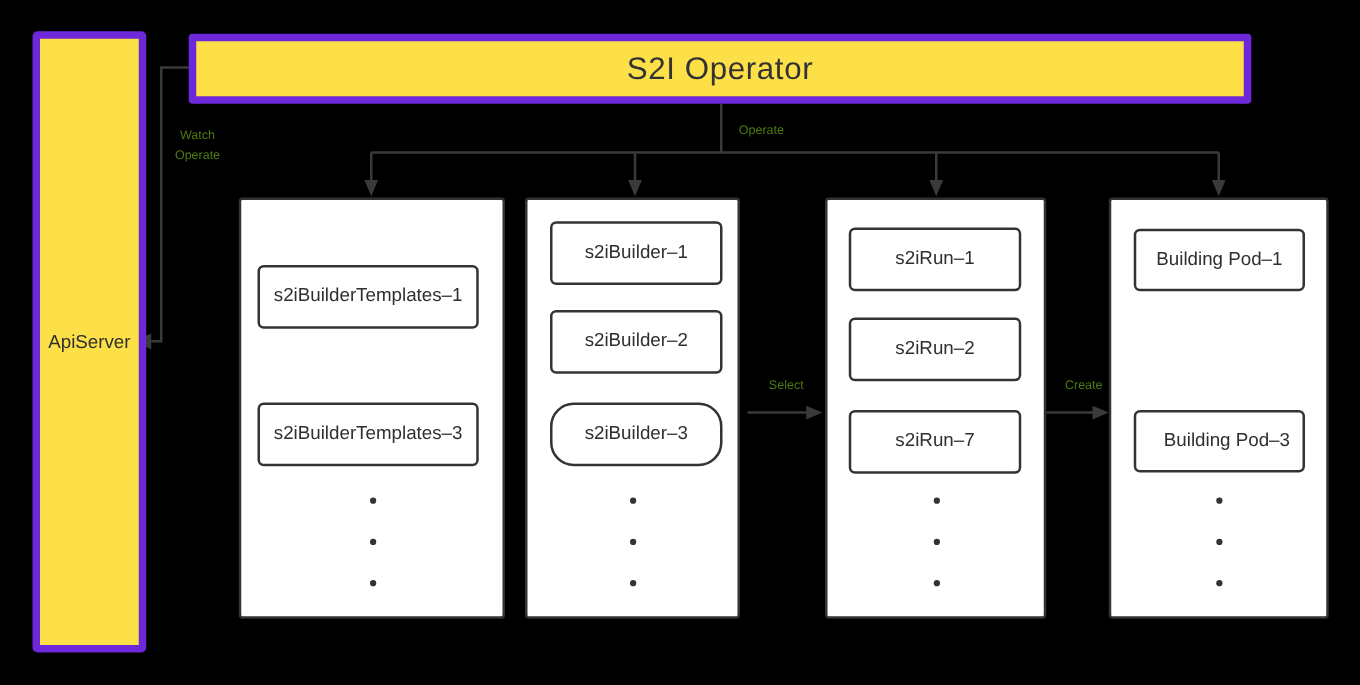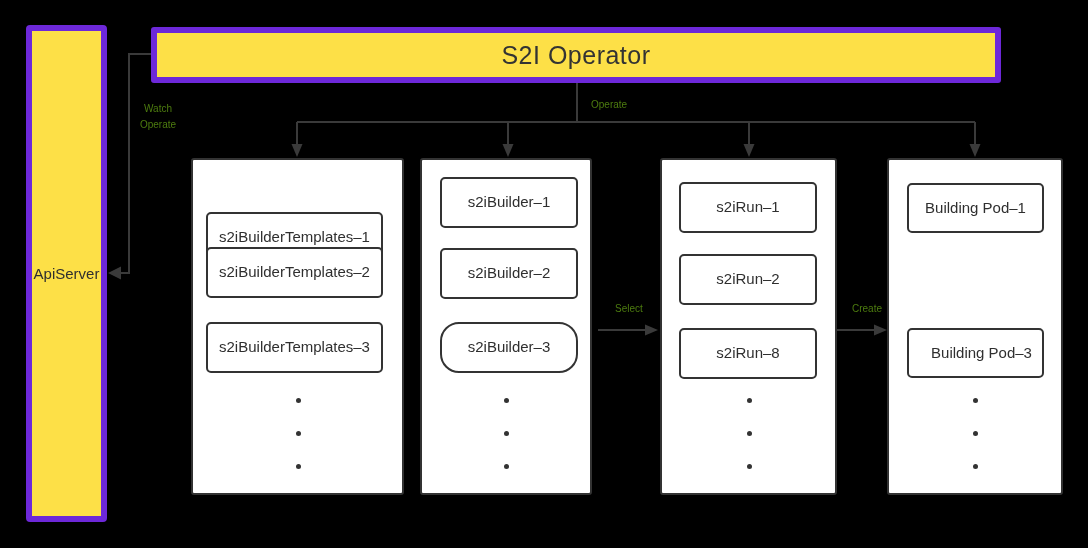--- a/index.html
+++ b/index.html
@@ -23,7 +23,7 @@
     text-align: right;
   }
   .apiserver {
-    left: 26px; top: 25px; width: 81px; height: 497px;
+    left: 26px; top: 25px; width: 91px; height: 497px;
     border-radius: 4px;
     display: flex; align-items: center; justify-content: center;
     font-size: 15px; color: #2f2f2f;

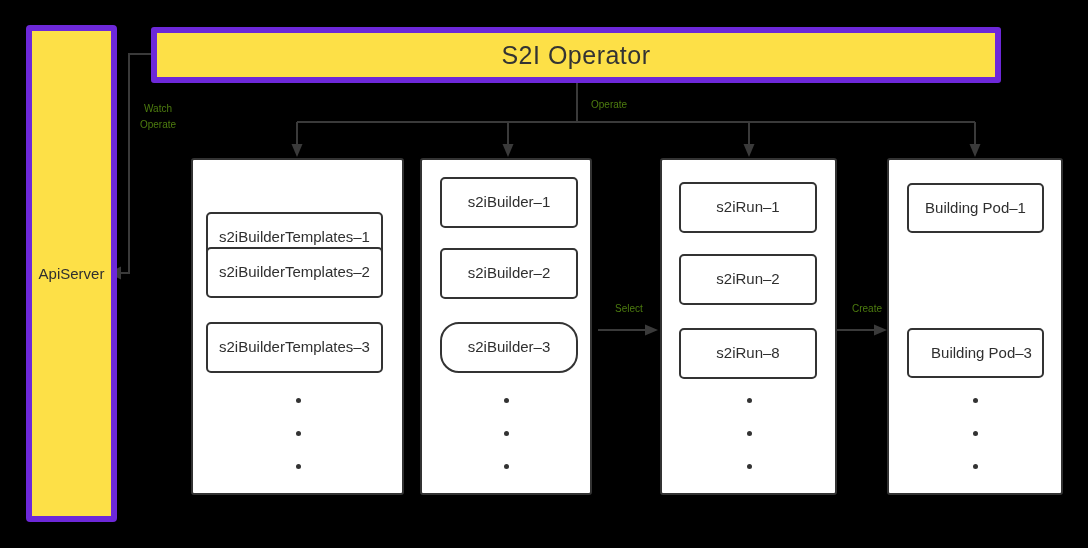--- a/index.html
+++ b/index.html
@@ -140,7 +140,6 @@
 
   <div class="col c1">
     <div class="node n1">s2iBuilderTemplates–1</div>
-    <div class="node n2">s2iBuilderTemplates–2</div>
     <div class="node n3">s2iBuilderTemplates–3</div>
     <div class="dot d1"></div>
     <div class="dot d2"></div>

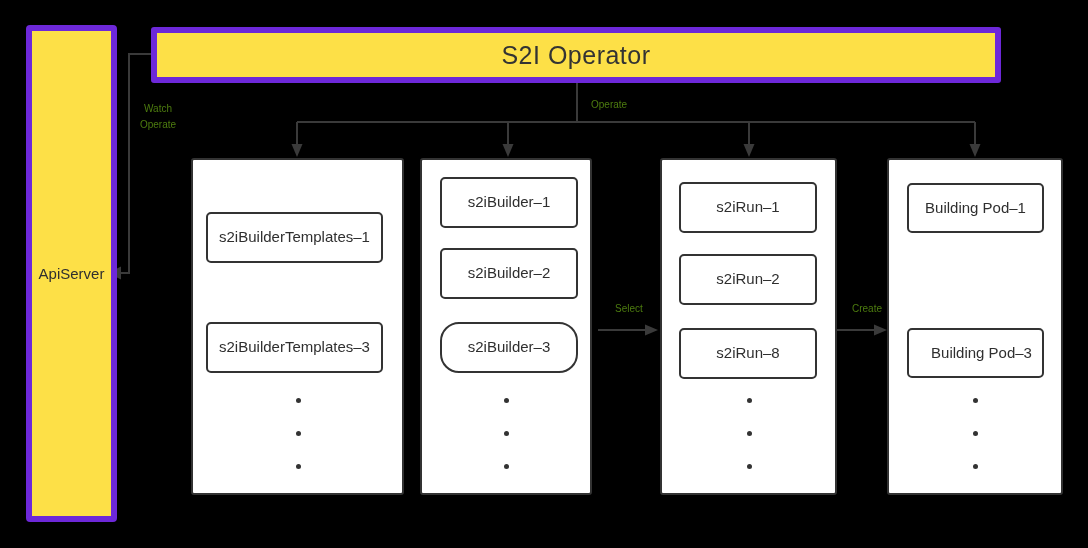--- a/index.html
+++ b/index.html
@@ -158,7 +158,7 @@
   <div class="col c3">
     <div class="node n1">s2iRun–1</div>
     <div class="node n2">s2iRun–2</div>
-    <div class="node n3">s2iRun–8</div>
+    <div class="node n3">s2iRun–7</div>
     <div class="dot d1"></div>
     <div class="dot d2"></div>
     <div class="dot d3"></div>

